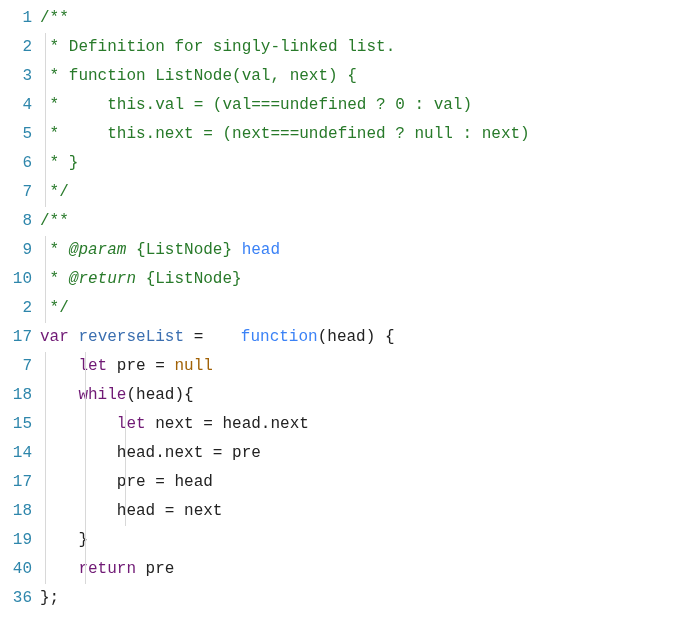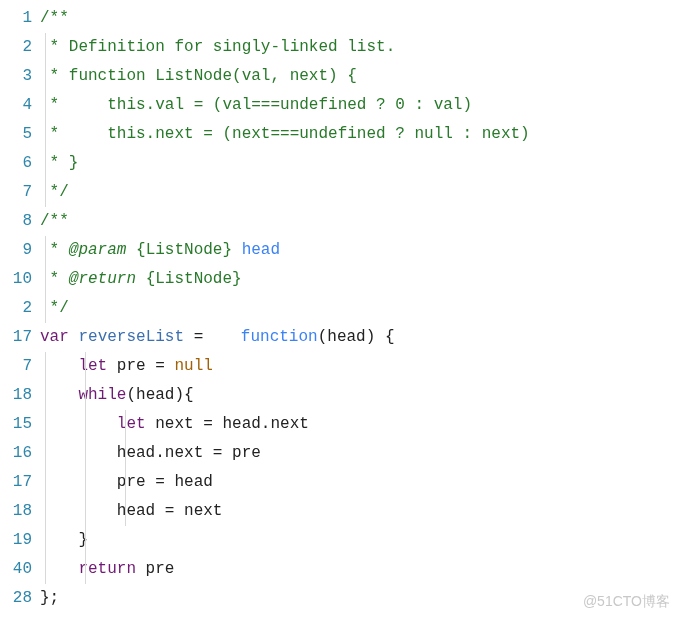--- a/index.html
+++ b/index.html
@@ -81,7 +81,7 @@
       <div class="num">7</div>
       <div class="num">18</div>
       <div class="num">15</div>
-      <div class="num">16</div>
+      <div class="num">14</div>
       <div class="num">17</div>
       <div class="num">18</div>
       <div class="num">19</div>

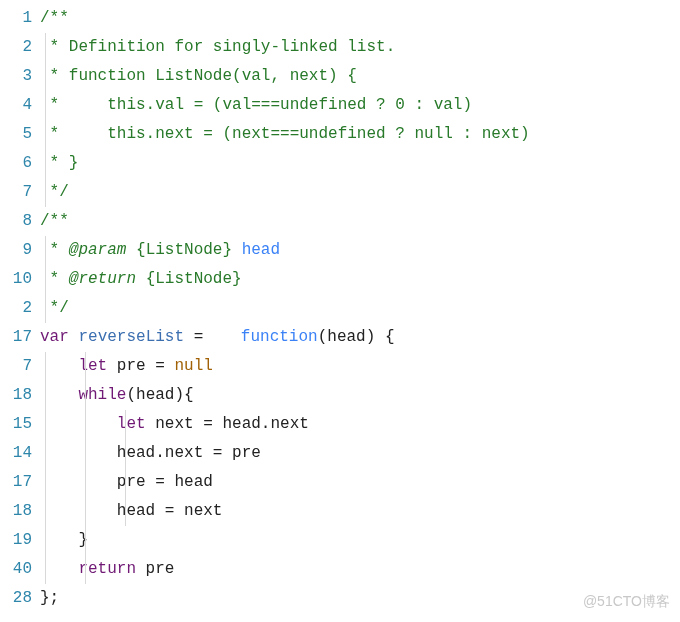--- a/index.html
+++ b/index.html
@@ -86,7 +86,7 @@
       <div class="num">18</div>
       <div class="num">19</div>
       <div class="num">40</div>
-      <div class="num">28</div>
+      <div class="num">36</div>
     </div>
   <div class="code"><div class="line"><span class="tok-comment">/**</span></div><div class="line"><span class="indent-guide g1"></span><span class="tok-comment"> * Definition for singly-linked list.</span></div><div class="line"><span class="indent-guide g1"></span><span class="tok-comment"> * function ListNode(val, next) {</span></div><div class="line"><span class="indent-guide g1"></span><span class="tok-comment"> *     this.val = (val===undefined ? 0 : val)</span></div><div class="line"><span class="indent-guide g1"></span><span class="tok-comment"> *     this.next = (next===undefined ? null : next)</span></div><div class="line"><span class="indent-guide g1"></span><span class="tok-comment"> * }</span></div><div class="line"><span class="indent-guide g1"></span><span class="tok-comment"> */</span></div><div class="line"><span class="tok-comment">/**</span></div><div class="line"><span class="indent-guide g1"></span><span class="tok-docstar"> * </span><span class="tok-dockey">@param</span><span class="tok-docstar"> </span><span class="tok-doctype">{ListNode}</span><span class="tok-ident"> head</span></div><div class="line"><span class="indent-guide g1"></span><span class="tok-docstar"> * </span><span class="tok-dockey">@return</span><span class="tok-docstar"> </span><span class="tok-doctype">{ListNode}</span></div><div class="line"><span class="indent-guide g1"></span><span class="tok-comment"> */</span></div><div class="line"><span class="tok-keyword">var</span><span class="tok-punct"> </span><span class="tok-call">reverseList</span><span class="tok-punct"> = </span><span class="tok-funcdef">function</span><span class="tok-punct">(head) {</span></div><div class="line"><span class="indent-guide g1"></span><span class="indent-guide g2"></span><span class="tok-punct">    </span><span class="tok-keyword">let</span><span class="tok-punct"> pre = </span><span class="tok-null">null</span></div><div class="line"><span class="indent-guide g1"></span><span class="indent-guide g2"></span><span class="tok-punct">    </span><span class="tok-keyword">while</span><span class="tok-punct">(head){</span></div><div class="line"><span class="indent-guide g1"></span><span class="indent-guide g2"></span><span class="indent-guide g3"></span><span class="tok-punct">        </span><span class="tok-keyword">let</span><span class="tok-punct"> next = head.next</span></div><div class="line"><span class="indent-guide g1"></span><span class="indent-guide g2"></span><span class="indent-guide g3"></span><span class="tok-punct">        head.next = pre</span></div><div class="line"><span class="indent-guide g1"></span><span class="indent-guide g2"></span><span class="indent-guide g3"></span><span class="tok-punct">        pre = head</span></div><div class="line"><span class="indent-guide g1"></span><span class="indent-guide g2"></span><span class="indent-guide g3"></span><span class="tok-punct">        head = next</span></div><div class="line"><span class="indent-guide g1"></span><span class="indent-guide g2"></span><span class="tok-punct">    }</span></div><div class="line"><span class="indent-guide g1"></span><span class="indent-guide g2"></span><span class="tok-punct">    </span><span class="tok-keyword">return</span><span class="tok-punct"> pre</span></div><div class="line"><span class="tok-punct">};</span></div></div>
   <div class="watermark">@51CTO博客</div>

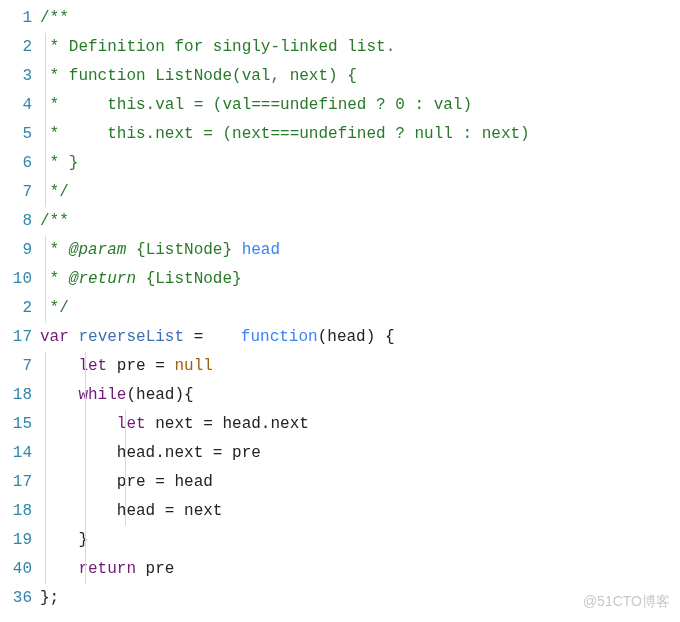--- a/index.html
+++ b/index.html
@@ -89,7 +89,6 @@
       <div class="num">36</div>
     </div>
   <div class="code"><div class="line"><span class="tok-comment">/**</span></div><div class="line"><span class="indent-guide g1"></span><span class="tok-comment"> * Definition for singly-linked list.</span></div><div class="line"><span class="indent-guide g1"></span><span class="tok-comment"> * function ListNode(val, next) {</span></div><div class="line"><span class="indent-guide g1"></span><span class="tok-comment"> *     this.val = (val===undefined ? 0 : val)</span></div><div class="line"><span class="indent-guide g1"></span><span class="tok-comment"> *     this.next = (next===undefined ? null : next)</span></div><div class="line"><span class="indent-guide g1"></span><span class="tok-comment"> * }</span></div><div class="line"><span class="indent-guide g1"></span><span class="tok-comment"> */</span></div><div class="line"><span class="tok-comment">/**</span></div><div class="line"><span class="indent-guide g1"></span><span class="tok-docstar"> * </span><span class="tok-dockey">@param</span><span class="tok-docstar"> </span><span class="tok-doctype">{ListNode}</span><span class="tok-ident"> head</span></div><div class="line"><span class="indent-guide g1"></span><span class="tok-docstar"> * </span><span class="tok-dockey">@return</span><span class="tok-docstar"> </span><span class="tok-doctype">{ListNode}</span></div><div class="line"><span class="indent-guide g1"></span><span class="tok-comment"> */</span></div><div class="line"><span class="tok-keyword">var</span><span class="tok-punct"> </span><span class="tok-call">reverseList</span><span class="tok-punct"> = </span><span class="tok-funcdef">function</span><span class="tok-punct">(head) {</span></div><div class="line"><span class="indent-guide g1"></span><span class="indent-guide g2"></span><span class="tok-punct">    </span><span class="tok-keyword">let</span><span class="tok-punct"> pre = </span><span class="tok-null">null</span></div><div class="line"><span class="indent-guide g1"></span><span class="indent-guide g2"></span><span class="tok-punct">    </span><span class="tok-keyword">while</span><span class="tok-punct">(head){</span></div><div class="line"><span class="indent-guide g1"></span><span class="indent-guide g2"></span><span class="indent-guide g3"></span><span class="tok-punct">        </span><span class="tok-keyword">let</span><span class="tok-punct"> next = head.next</span></div><div class="line"><span class="indent-guide g1"></span><span class="indent-guide g2"></span><span class="indent-guide g3"></span><span class="tok-punct">        head.next = pre</span></div><div class="line"><span class="indent-guide g1"></span><span class="indent-guide g2"></span><span class="indent-guide g3"></span><span class="tok-punct">        pre = head</span></div><div class="line"><span class="indent-guide g1"></span><span class="indent-guide g2"></span><span class="indent-guide g3"></span><span class="tok-punct">        head = next</span></div><div class="line"><span class="indent-guide g1"></span><span class="indent-guide g2"></span><span class="tok-punct">    }</span></div><div class="line"><span class="indent-guide g1"></span><span class="indent-guide g2"></span><span class="tok-punct">    </span><span class="tok-keyword">return</span><span class="tok-punct"> pre</span></div><div class="line"><span class="tok-punct">};</span></div></div>
-  <div class="watermark">@51CTO博客</div>
 </div>
 
 </body></html>

